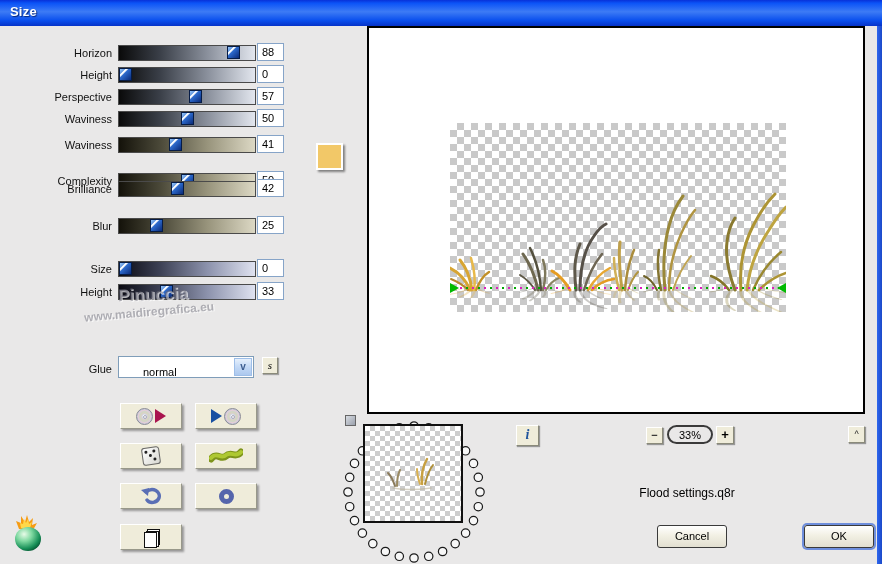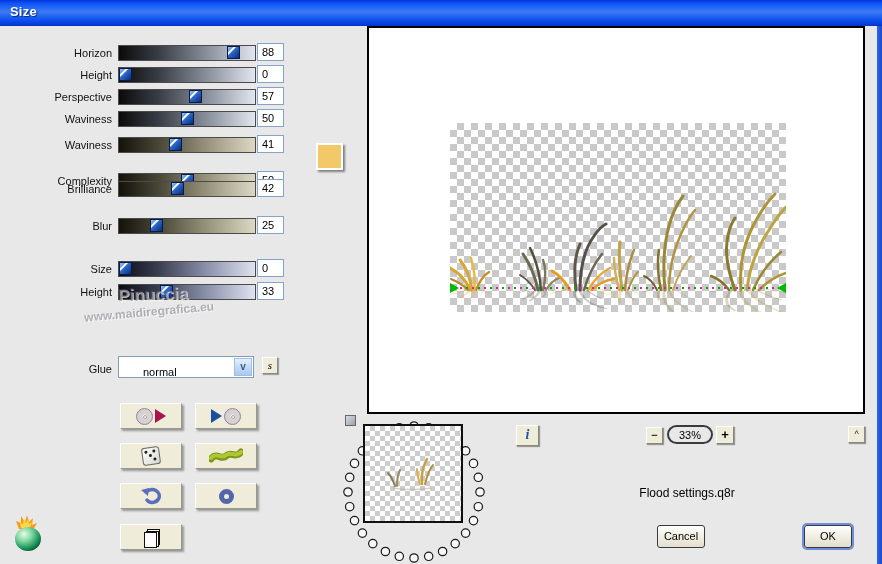--- a/index.html
+++ b/index.html
@@ -146,7 +146,7 @@
   
   #settings-name{position:absolute;left:600px;top:486px;width:174px;text-align:center;font-size:12px;}
   .xpbtn{
-    position:absolute;width:48px;height:23px;border:1px solid #3A3A3A;border-radius:3px;
+    position:absolute;width:70px;height:23px;border:1px solid #3A3A3A;border-radius:3px;
     background:linear-gradient(180deg,#FFFFFF,#F2F0E4 45%,#E2DFD0);
     text-align:center;line-height:21px;font-size:11px;box-sizing:border-box;
   }

